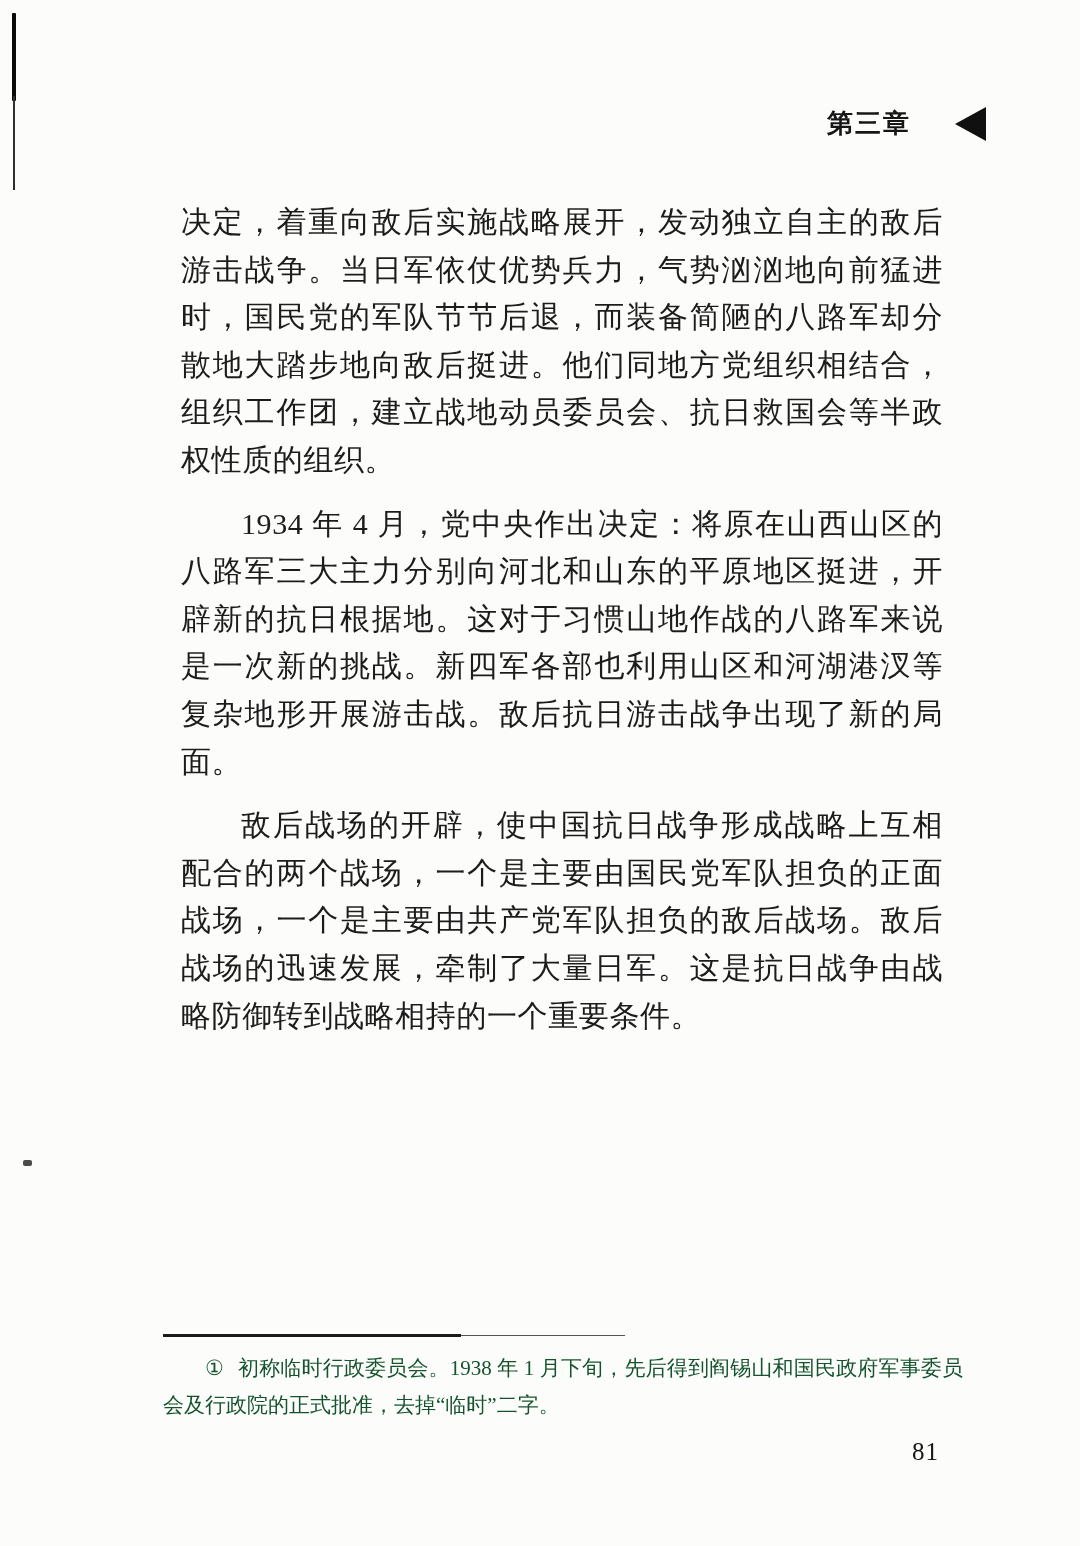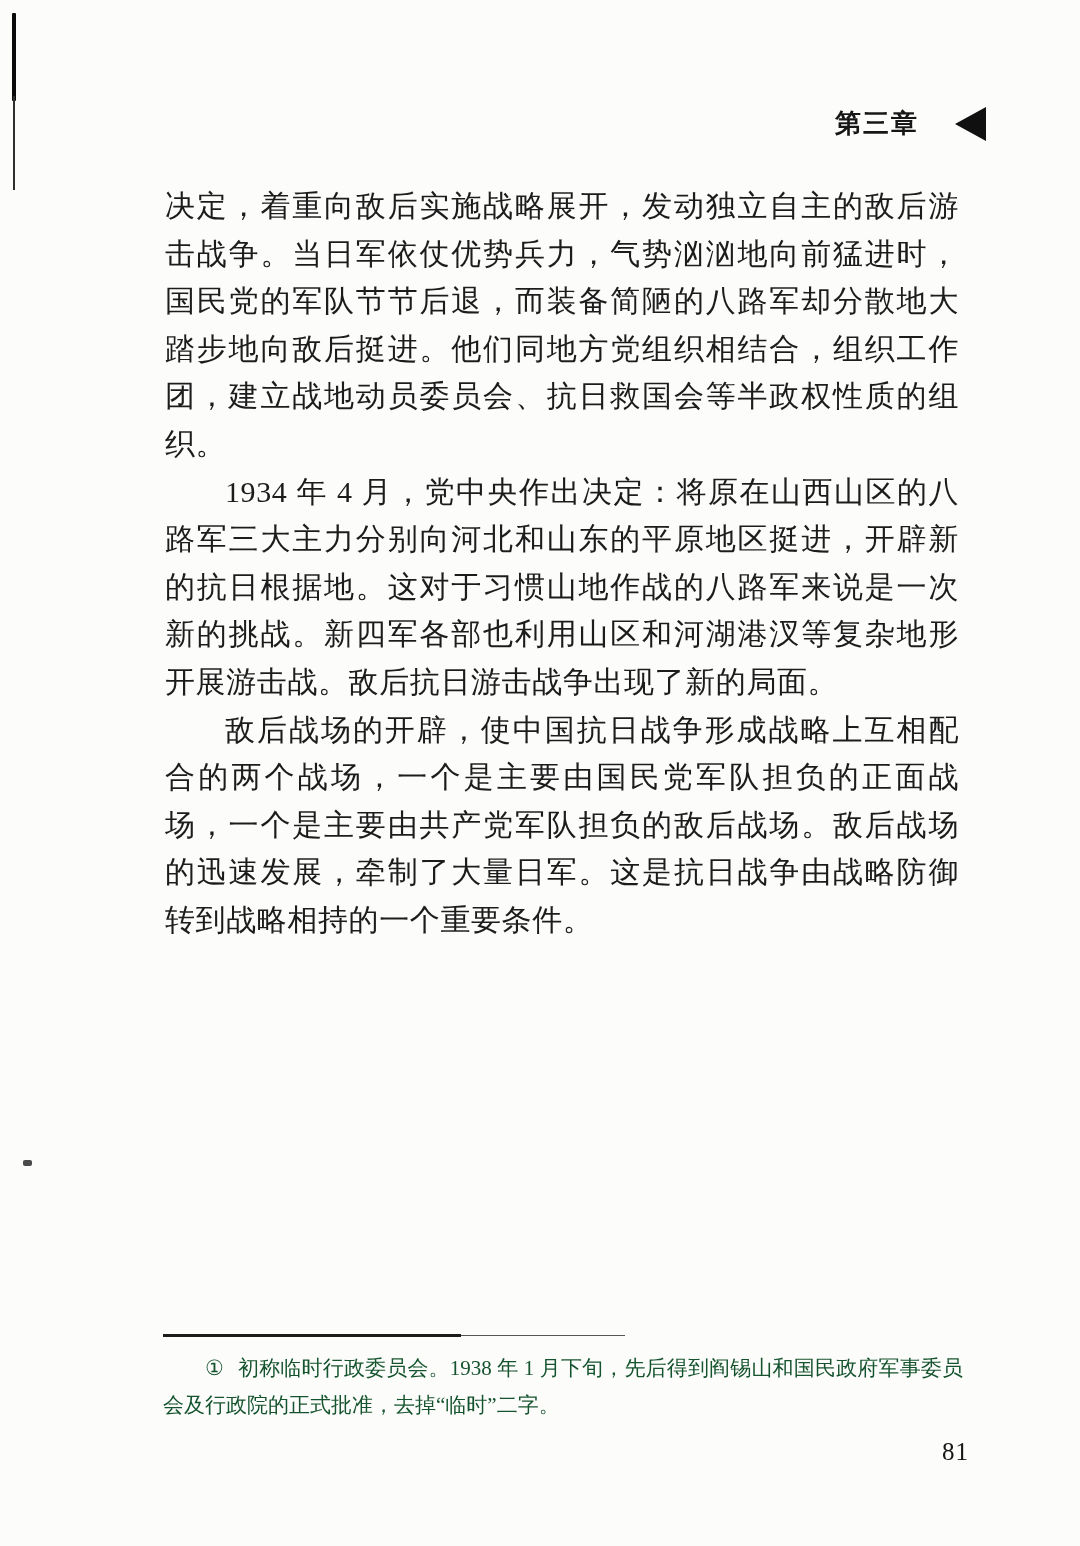--- a/index.html
+++ b/index.html
@@ -38,7 +38,7 @@
     font-weight: bold; font-size: 26px; color: #161616;
     letter-spacing: 2px; white-space: nowrap;
   }
-  .header .chapter { margin-right: 26px; }
+  .header .chapter { margin-right: 34px; }
   .tri {
     width: 0; height: 0; margin-left: 10px;
     border-top: 17px solid transparent;

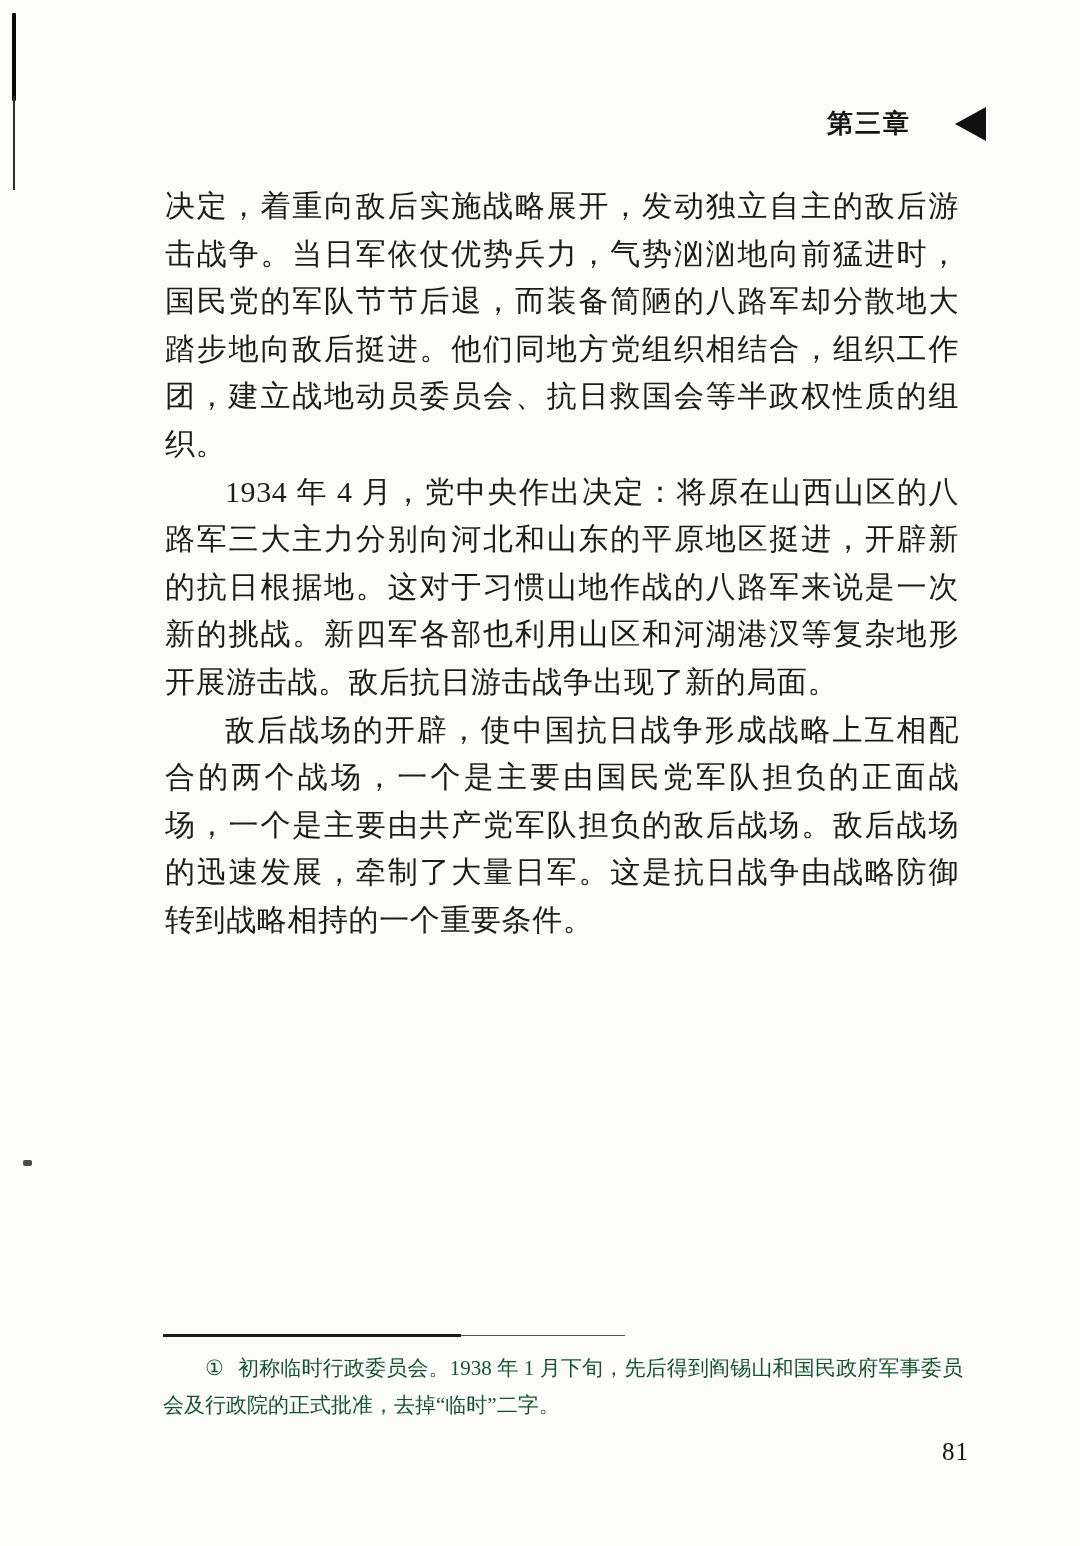--- a/index.html
+++ b/index.html
@@ -54,7 +54,7 @@
     text-align: justify;
     color: #1c1c1c;
   }
-  .para { margin: 0; text-indent: 2em; }
+  .para { margin: 16px; text-indent: 2em; }
   .para.no-indent { text-indent: 0; }
   .fnref {
     font-size: 0.55em; line-height: 0;

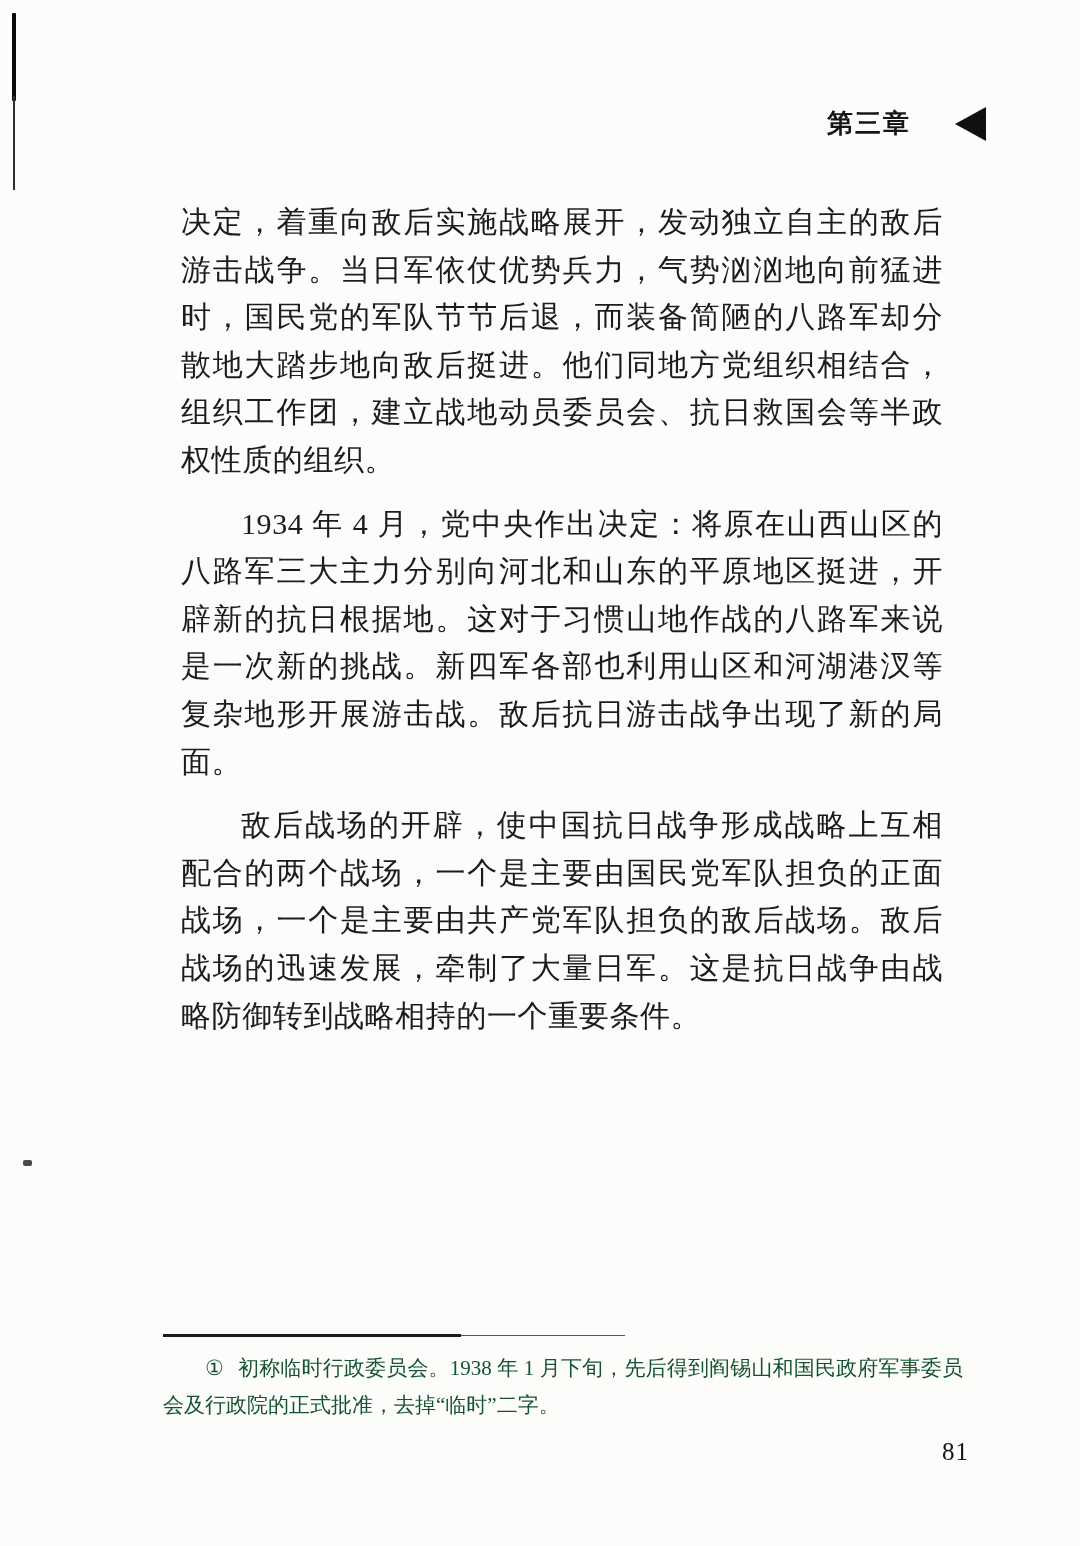--- a/index.html
+++ b/index.html
@@ -77,7 +77,7 @@
 
   .page-number {
     position: absolute; left: 912px; top: 1438px;
-    font-size: 25px; letter-spacing: 1px; color: #161616; margin-left: 30px;
+    font-size: 25px; letter-spacing: 1px; color: #161616;
   }
 </style>
 </head>

